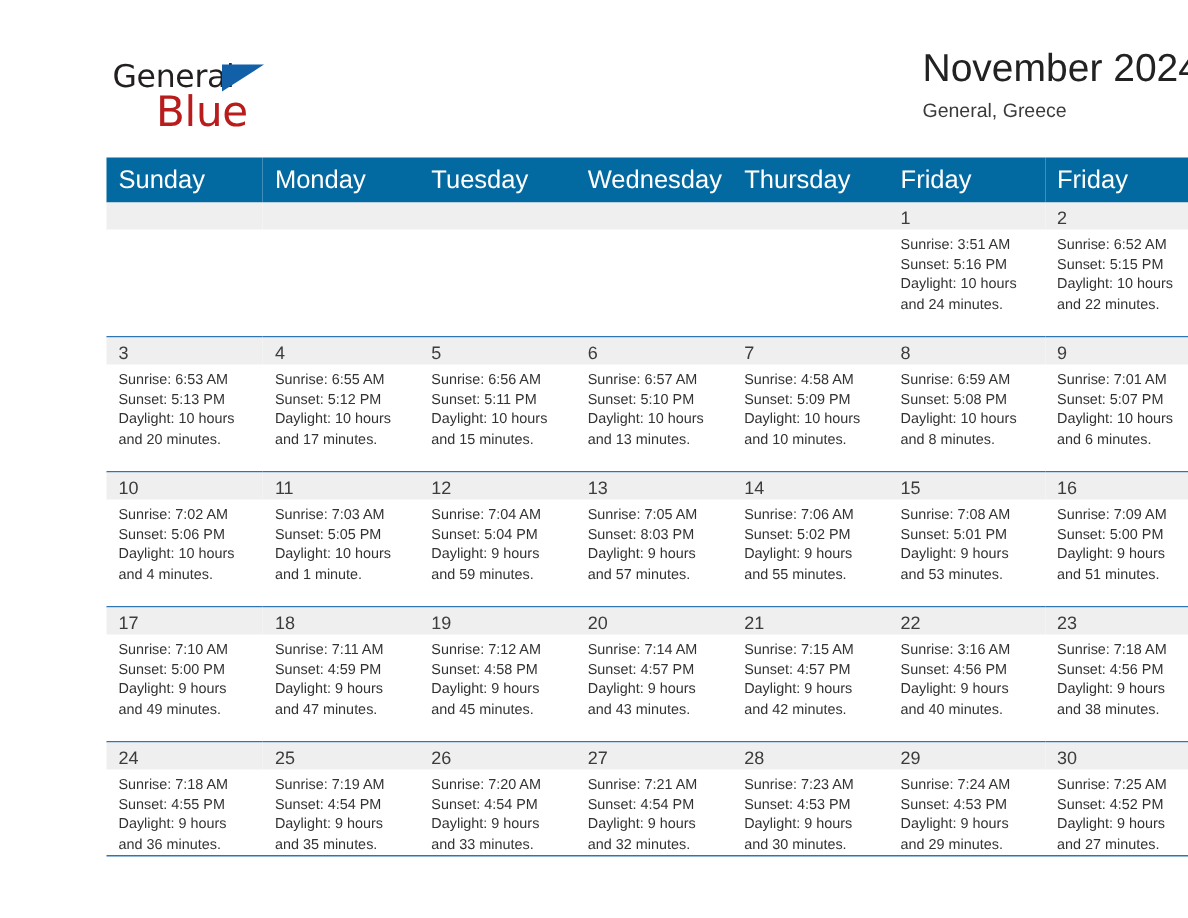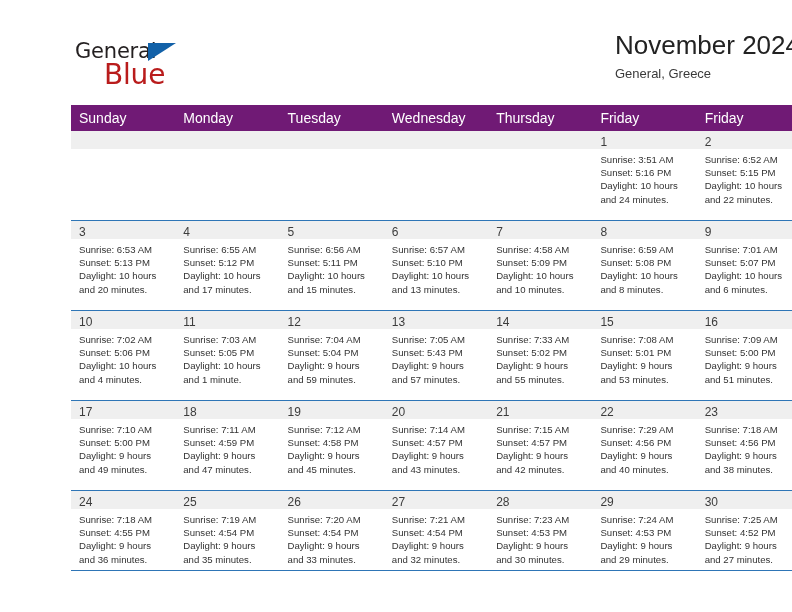--- a/index.html
+++ b/index.html
@@ -101,9 +101,9 @@
   }
 
   .calendar th {
-    background: #701a75;
+    background: #0369a1;
     color: #ffffff;
-    font-size: 14px;
+    font-size: 17px;
     font-weight: 400;
     text-align: left;
     padding: 5px 0 5px 8px;

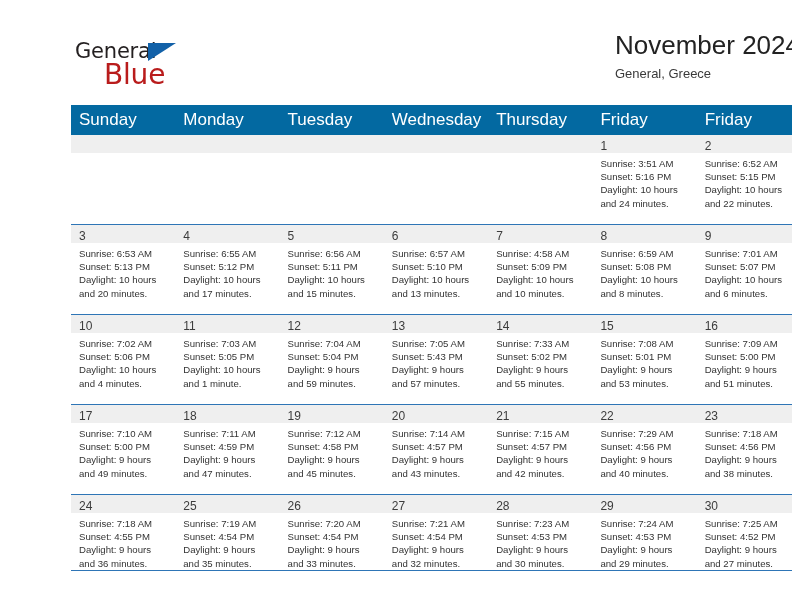--- a/index.html
+++ b/index.html
@@ -401,7 +401,7 @@
             <div class="daycell">
               <div class="daynum-bar"><span class="daynum">14</span></div>
               <div class="daybody">
-                <div>Sunrise: 7:33 AM</div>
+                <div>Sunrise: 7:06 AM</div>
                 <div>Sunset: 5:02 PM</div>
                 <div>Daylight: 9 hours</div>
                 <div>and 55 minutes.</div>

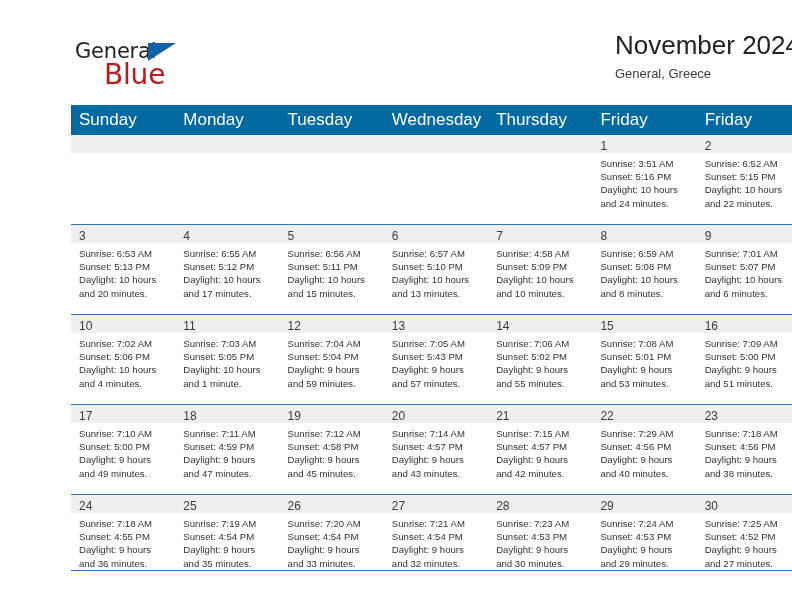--- a/index.html
+++ b/index.html
@@ -391,7 +391,7 @@
               <div class="daynum-bar"><span class="daynum">13</span></div>
               <div class="daybody">
                 <div>Sunrise: 7:05 AM</div>
-                <div>Sunset: 5:43 PM</div>
+                <div>Sunset: 8:03 PM</div>
                 <div>Daylight: 9 hours</div>
                 <div>and 57 minutes.</div>
               </div>

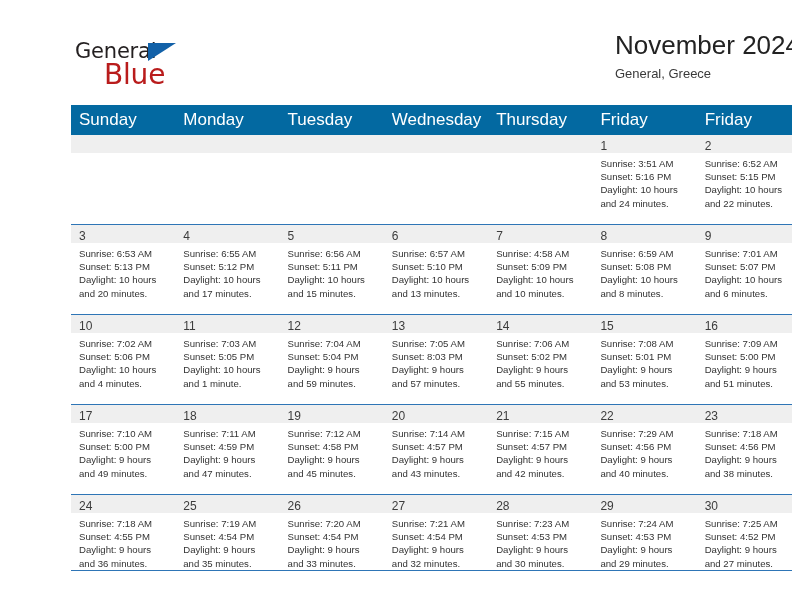--- a/index.html
+++ b/index.html
@@ -491,7 +491,7 @@
             <div class="daycell">
               <div class="daynum-bar"><span class="daynum">22</span></div>
               <div class="daybody">
-                <div>Sunrise: 7:29 AM</div>
+                <div>Sunrise: 3:16 AM</div>
                 <div>Sunset: 4:56 PM</div>
                 <div>Daylight: 9 hours</div>
                 <div>and 40 minutes.</div>

